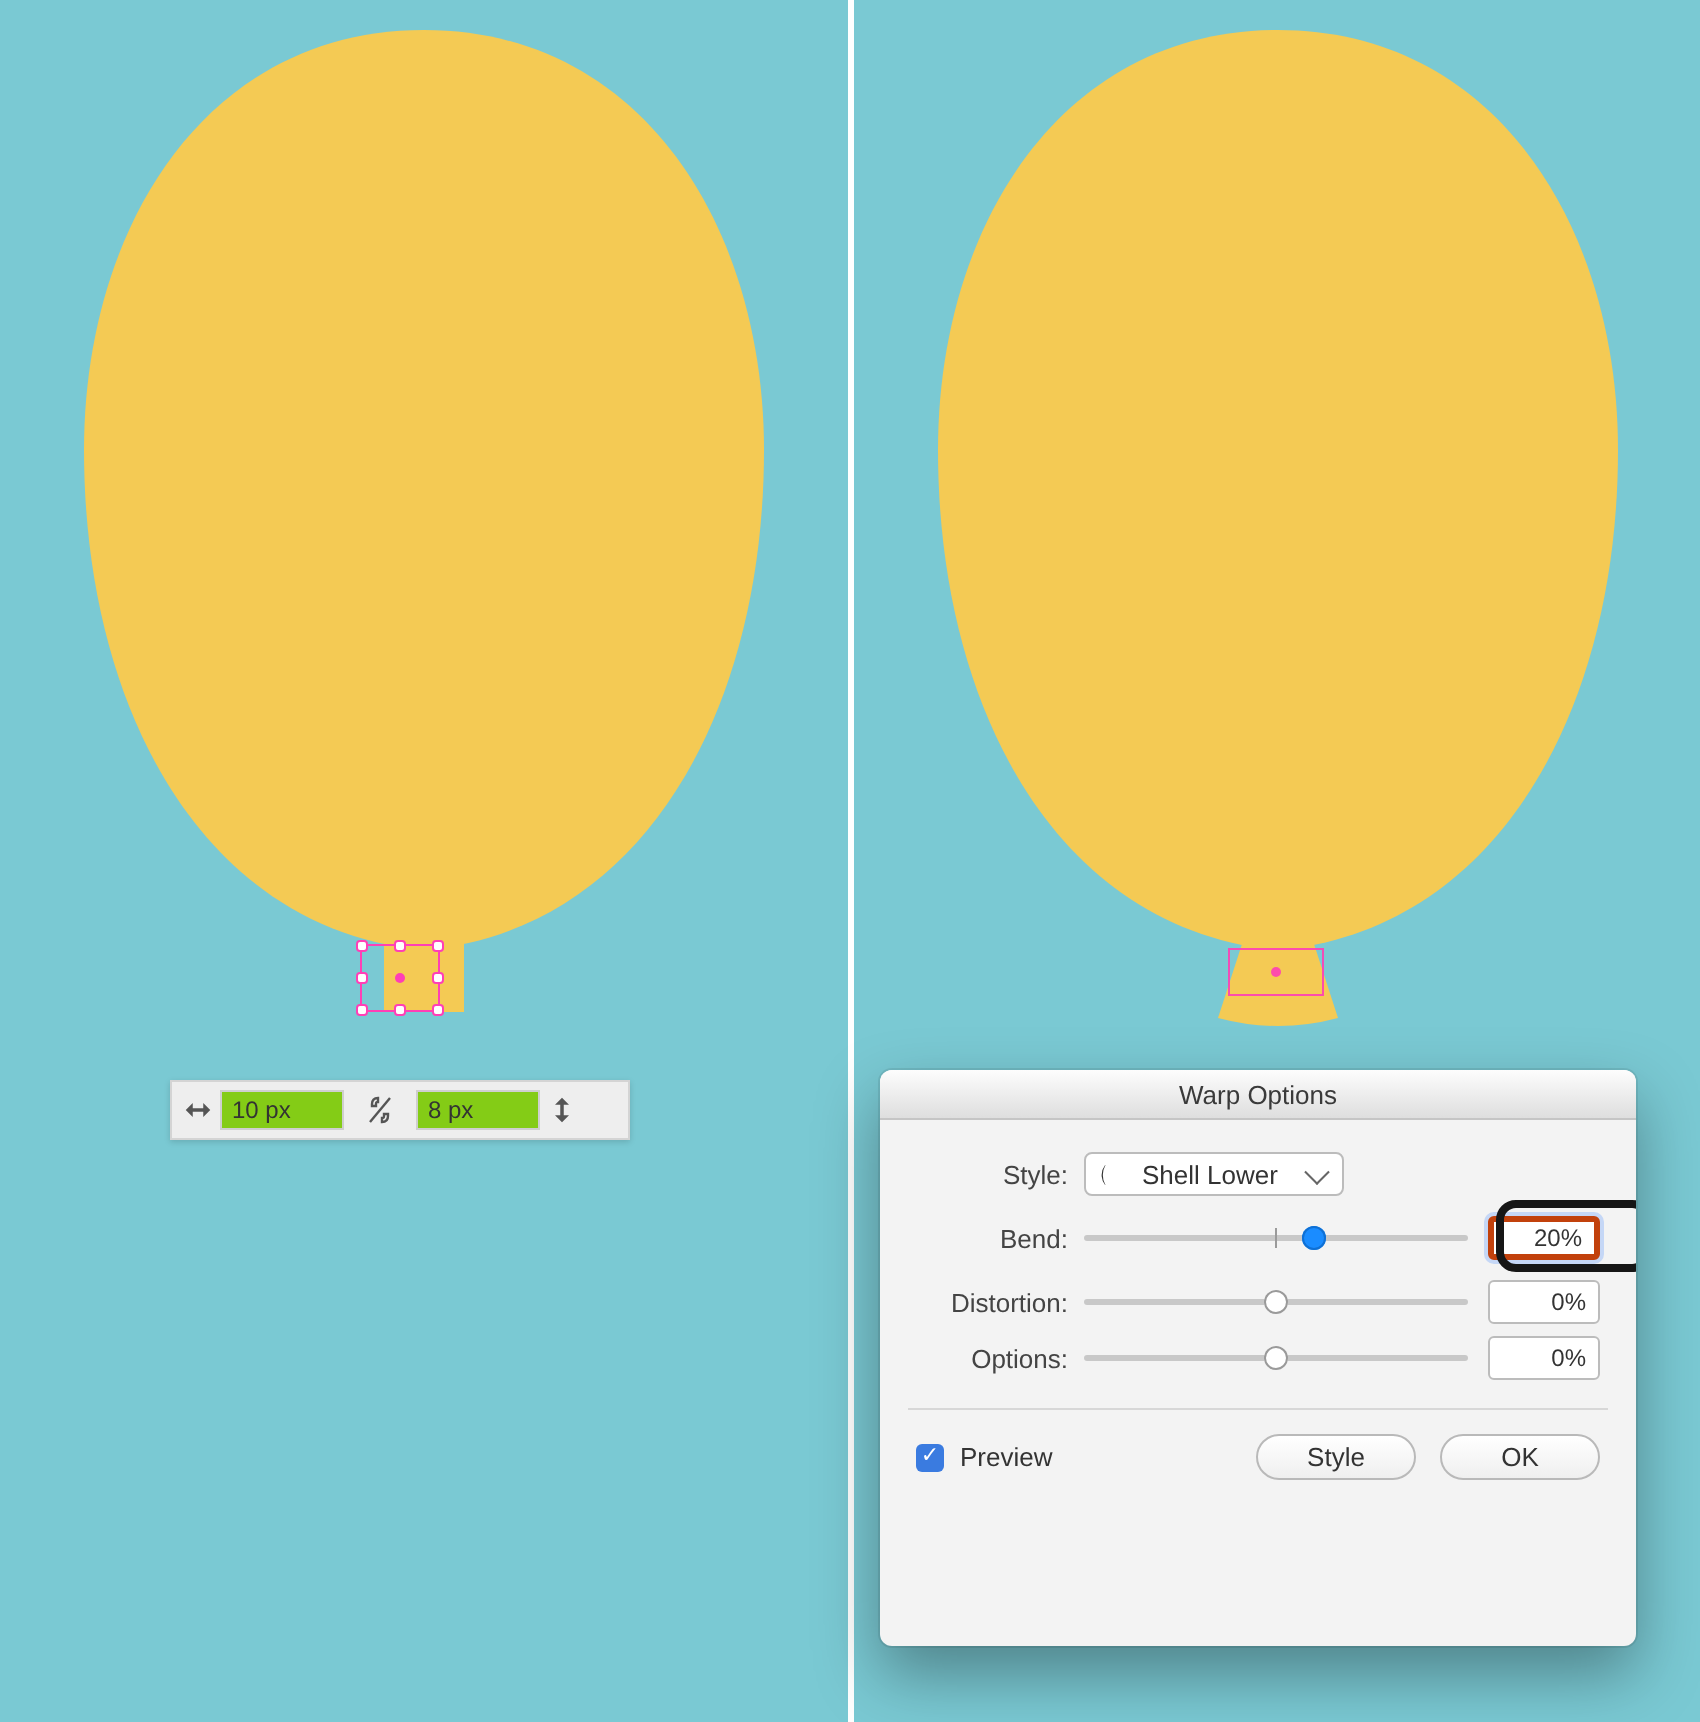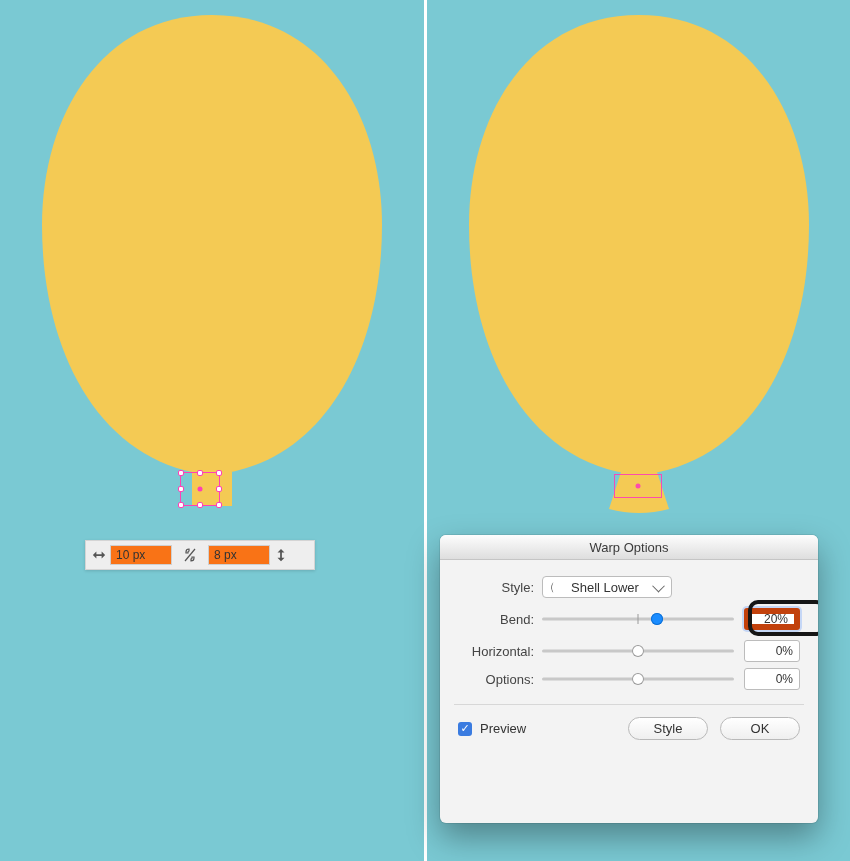--- a/index.html
+++ b/index.html
@@ -85,7 +85,7 @@
     color: #555;
   }
   .wh-field {
-    background: #f97316;
+    background: #84cc16;
     border: 1px solid #cfcfcf;
     height: 20px;
     width: 62px;

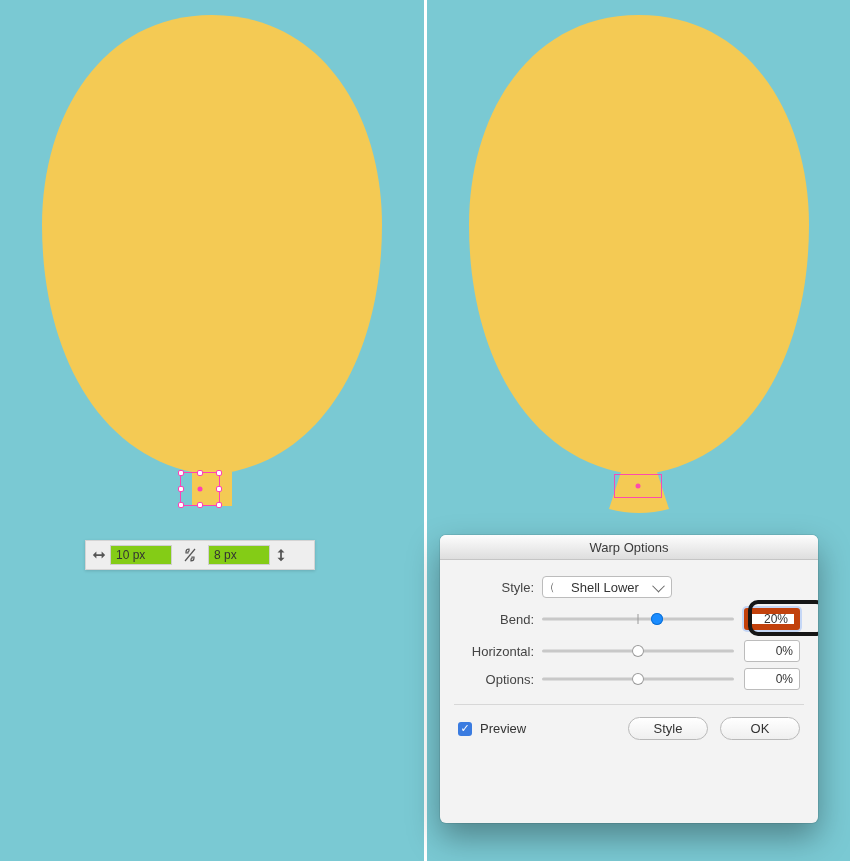--- a/index.html
+++ b/index.html
@@ -254,7 +254,7 @@
     color: #333;
   }
   .value-box.focus-hl {
-    border: 6px solid #c2410c;
+    border: 3px solid #c2410c;
     box-shadow: 0 0 0 2px rgba(61,132,255,0.25);
   }
   .highlight-frame {

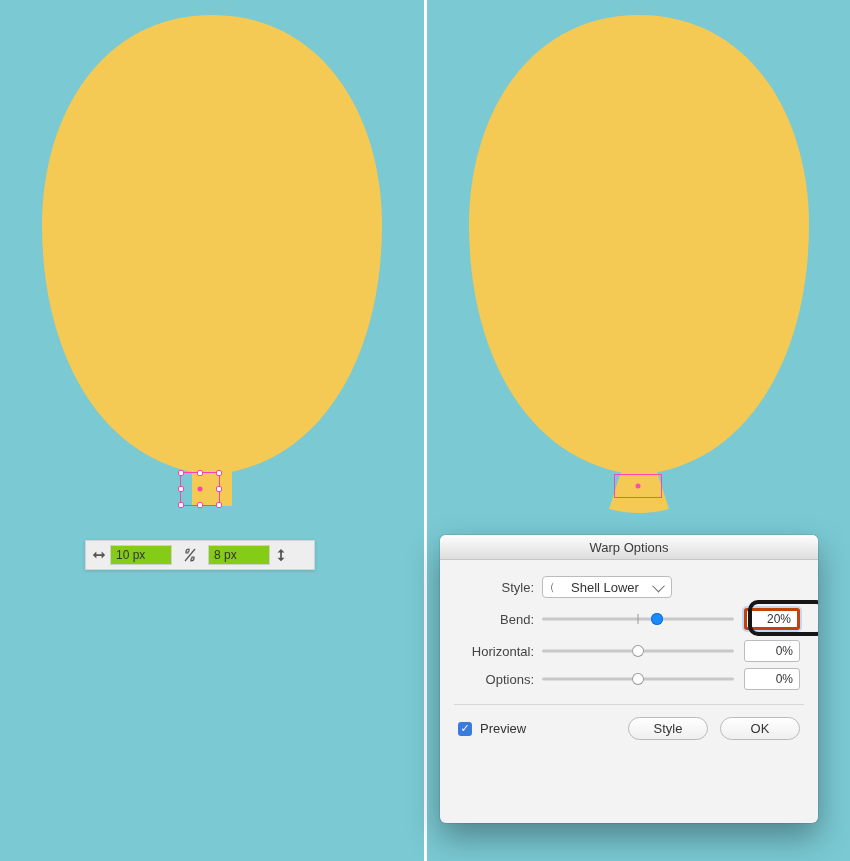--- a/index.html
+++ b/index.html
@@ -405,7 +405,7 @@
 
 
     <div class="form-row tight">
-      <div class="label-col">Horizontal:</div>
+      <div class="label-col">Distortion:</div>
       <div class="slider">
         <div class="slider-track"></div>
         <div class="slider-thumb grey" style="left:50%;"></div>

